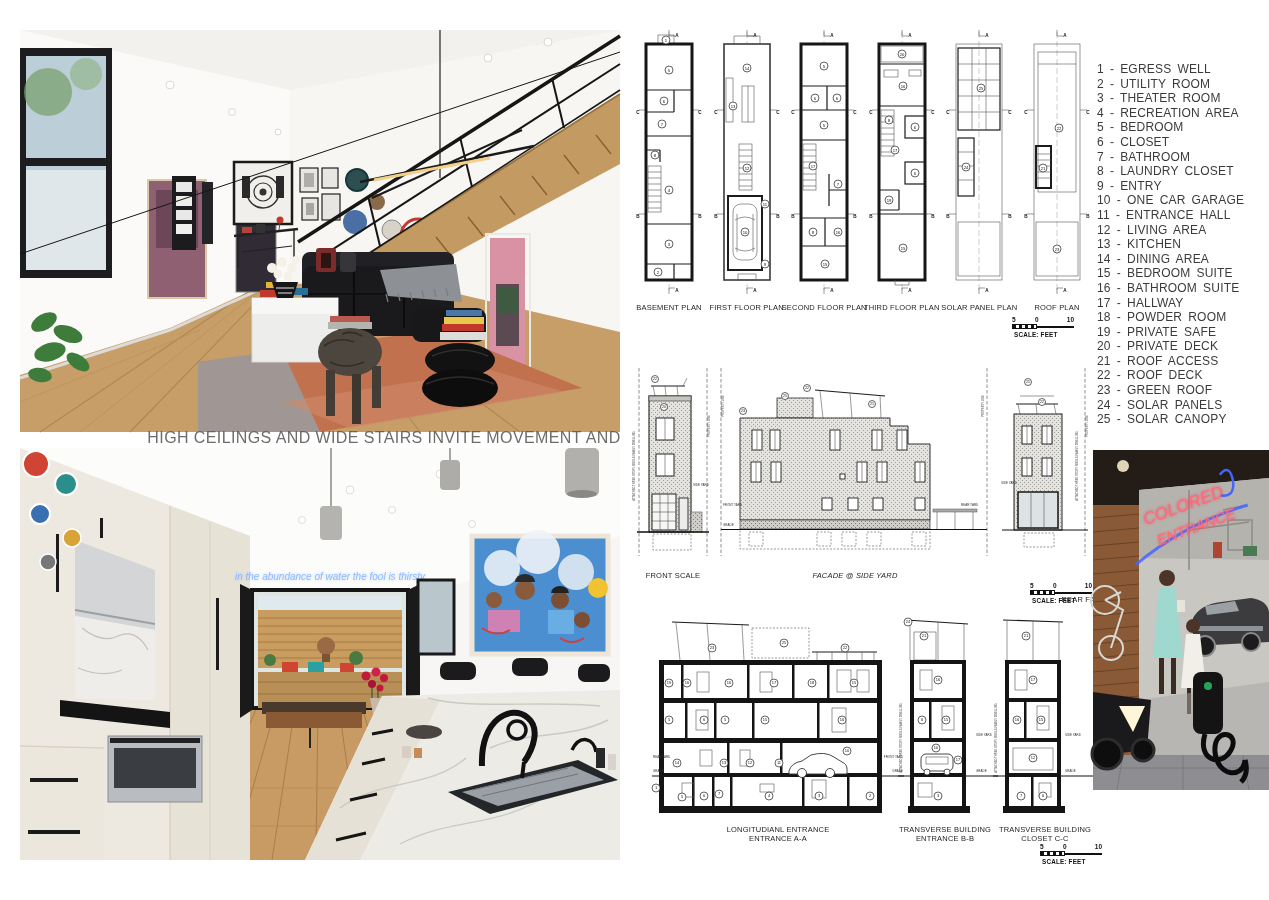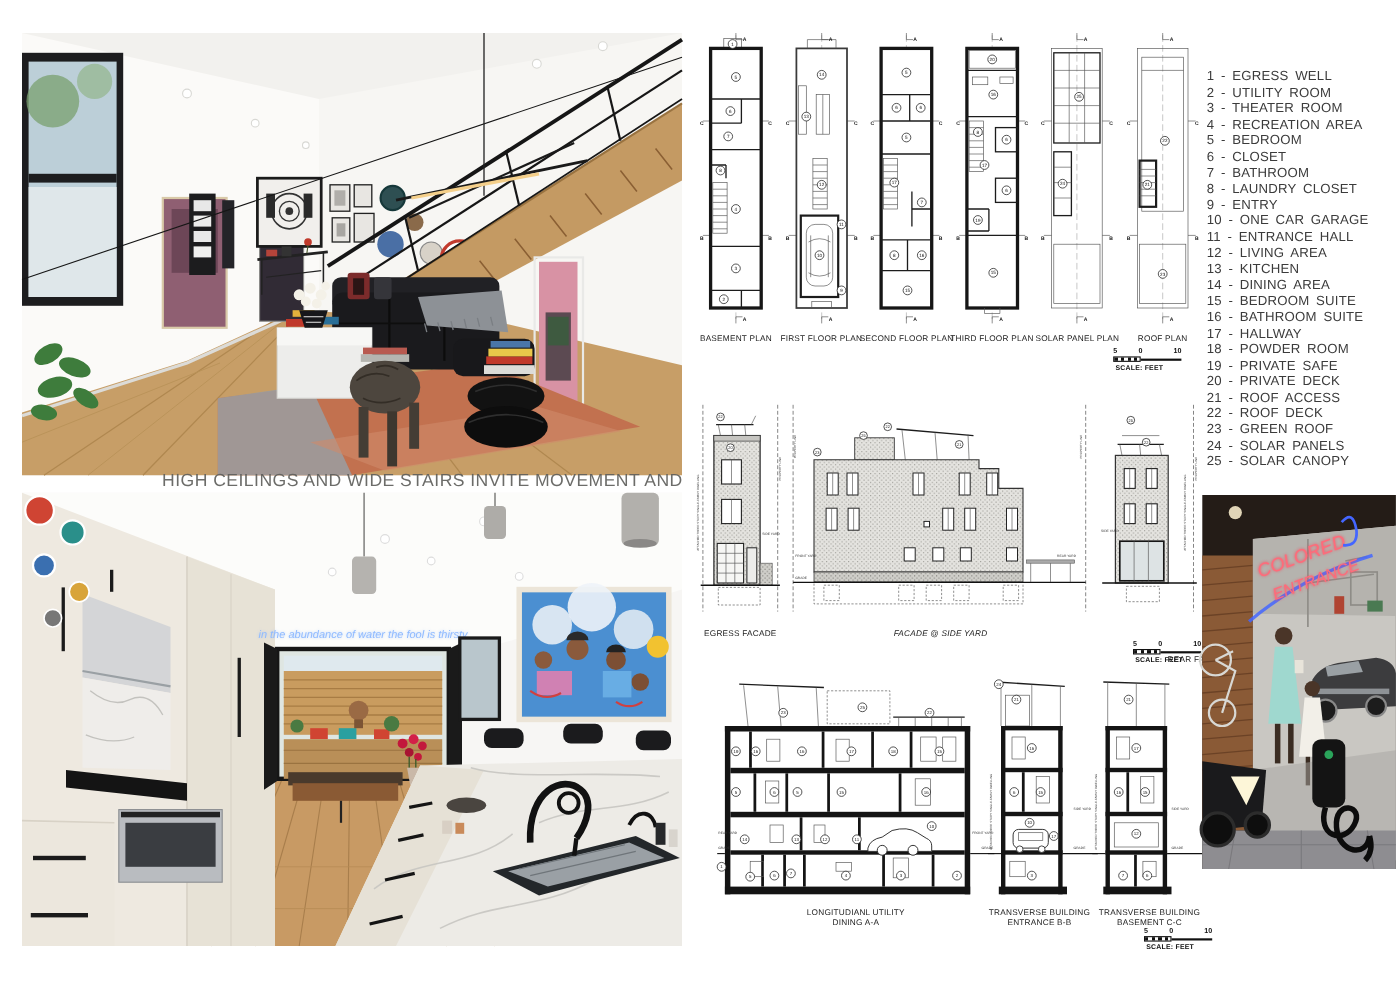--- a/index.html
+++ b/index.html
@@ -678,7 +678,7 @@
         </g>
     </svg>
   </figure>
-  <div class="elev-label" style="left:633px;top:572px;width:80px;">EGRESS  FACADE</div>
+  <div class="elev-label" style="left:633px;top:572px;width:80px;">FRONT  SCALE</div>
 
   <figure class="abs" style="left:715px;top:366px;width:280px;height:200px;">
     <svg viewBox="0 0 280 200" width="280" height="200">

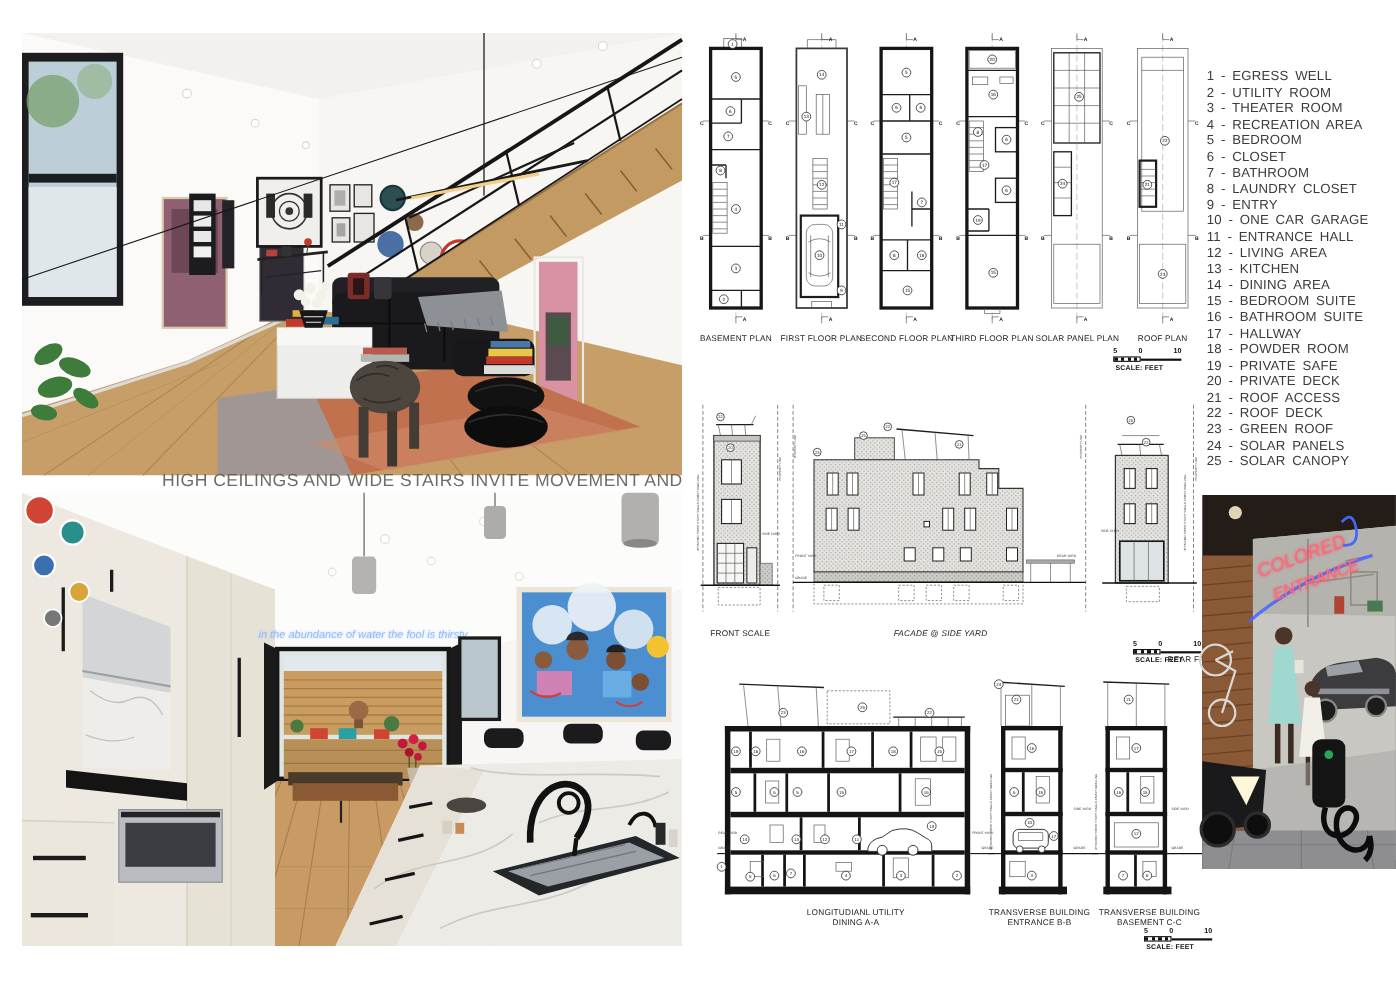--- a/index.html
+++ b/index.html
@@ -904,7 +904,7 @@
     </svg>
   </figure>
   <div class="sec-label" style="left:652px;top:826px;width:252px;">
-    <div>LONGITUDIANL UTILITY</div>
+    <div>LONGITUDIANL ENTRANCE</div>
       <div>DINING A-A</div>
   </div>
 

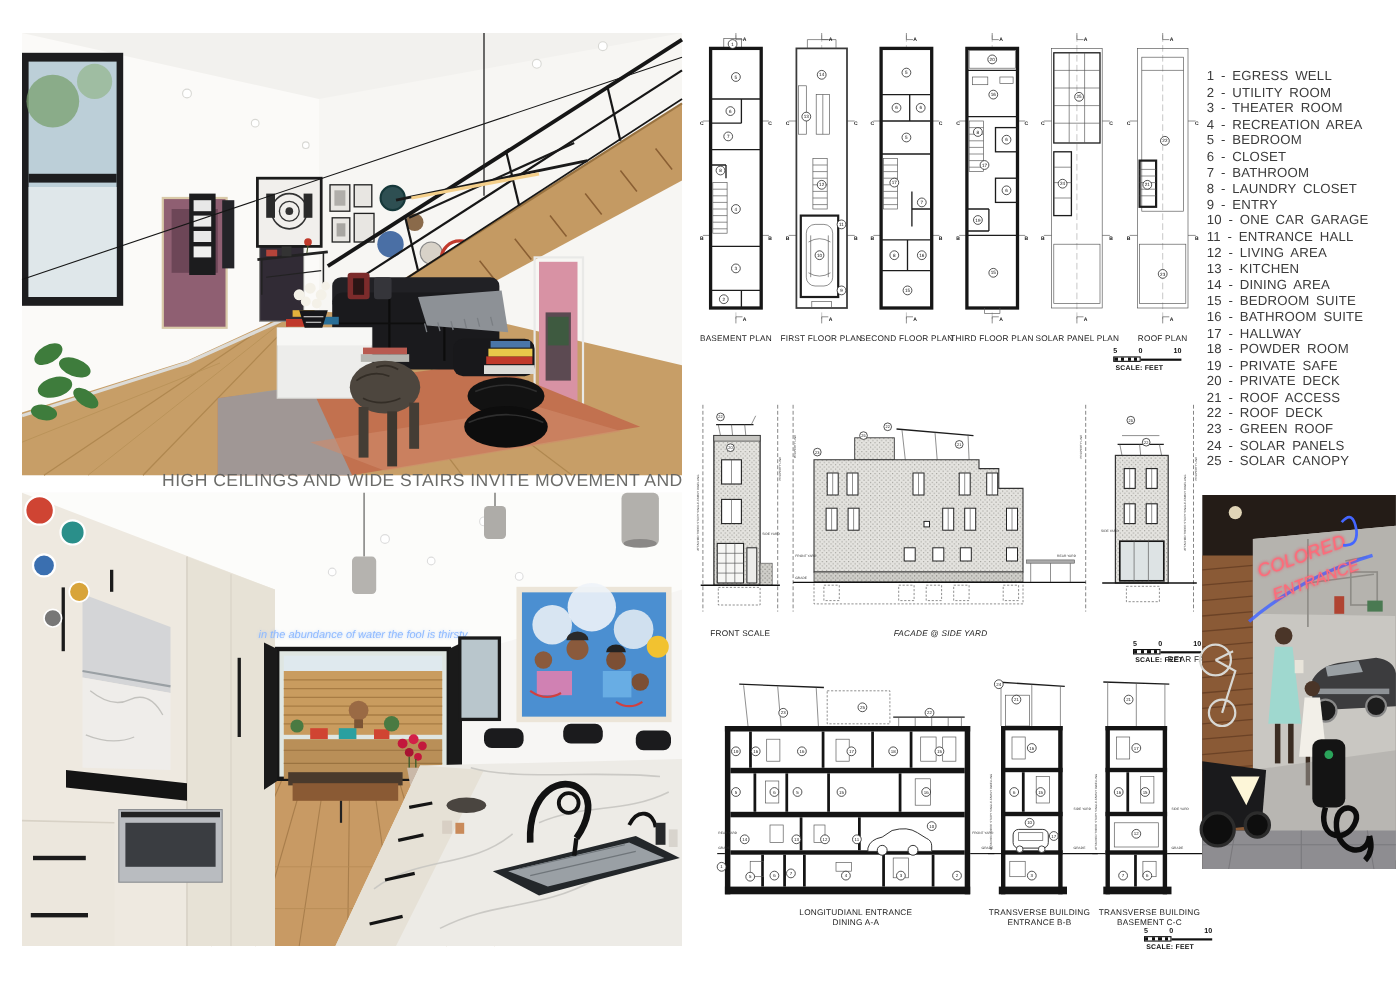--- a/index.html
+++ b/index.html
@@ -905,7 +905,7 @@
   </figure>
   <div class="sec-label" style="left:652px;top:826px;width:252px;">
     <div>LONGITUDIANL ENTRANCE</div>
-      <div>DINING A-A</div>
+      <div>ENTRANCE A-A</div>
   </div>
 
   <figure class="abs" style="left:898px;top:608px;width:100px;height:215px;">

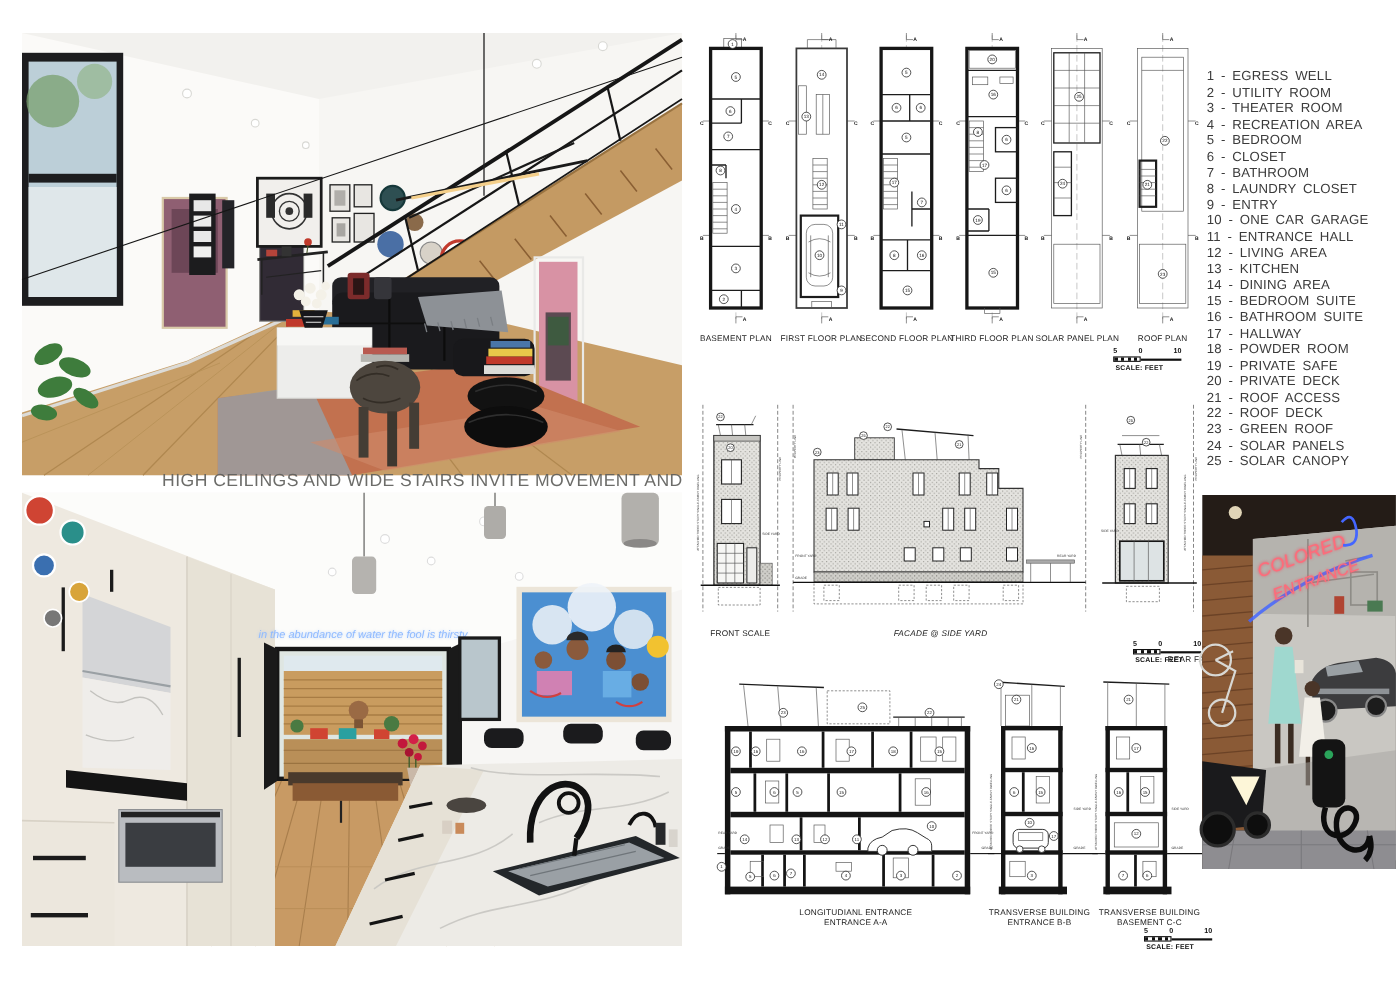--- a/index.html
+++ b/index.html
@@ -1010,7 +1010,7 @@
   </figure>
   <div class="sec-label" style="left:985px;top:826px;width:120px;">
     <div>TRANSVERSE BUILDING</div>
-      <div>BASEMENT C-C</div>
+      <div>CLOSET C-C</div>
   </div>
 
   <div class="scalebar" style="left:1040px;top:843px;">

